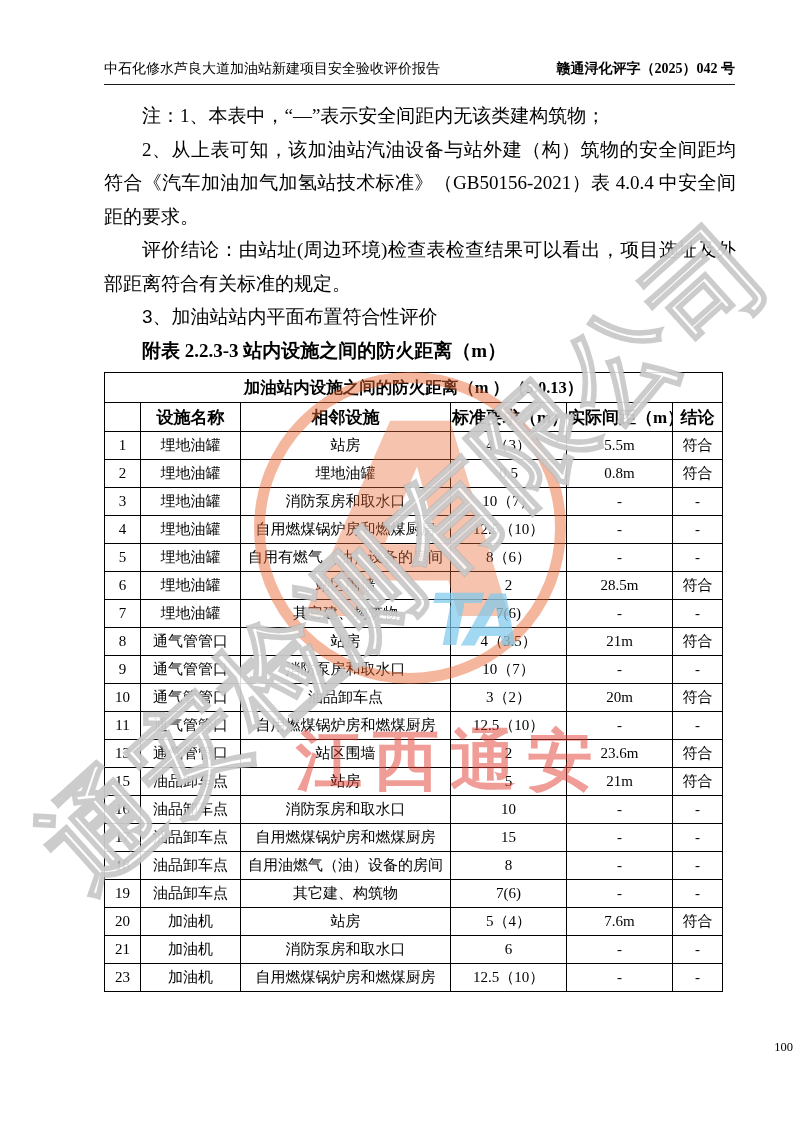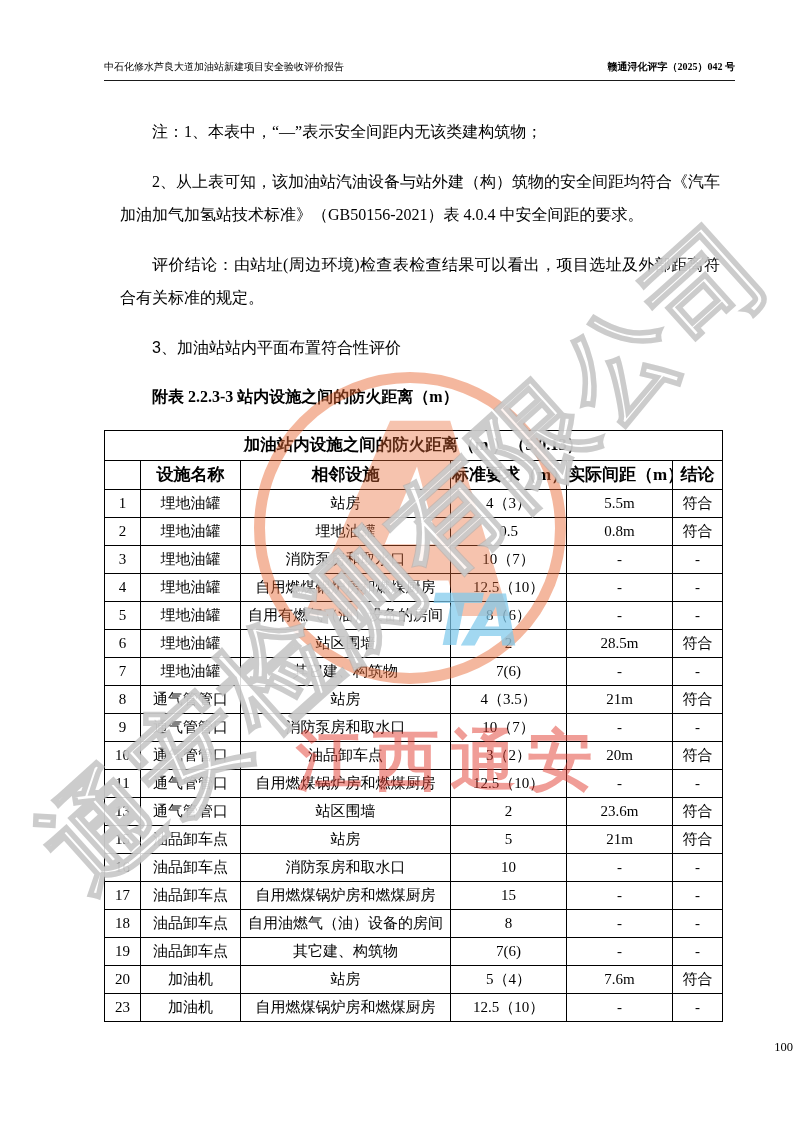--- a/index.html
+++ b/index.html
@@ -12,7 +12,7 @@
   .page-header{
     position:absolute;top:60px;left:104px;right:58px;
     display:flex;justify-content:space-between;align-items:flex-end;
-    font-size:10px;padding-bottom:6px;border-bottom:1.3px solid #1a1a1a;
+    font-size:14px;padding-bottom:6px;border-bottom:1.3px solid #1a1a1a;
     white-space:nowrap;
   }
   .page-header .hdr-right{font-weight:bold;font-family:Liberation Serif, serif;}

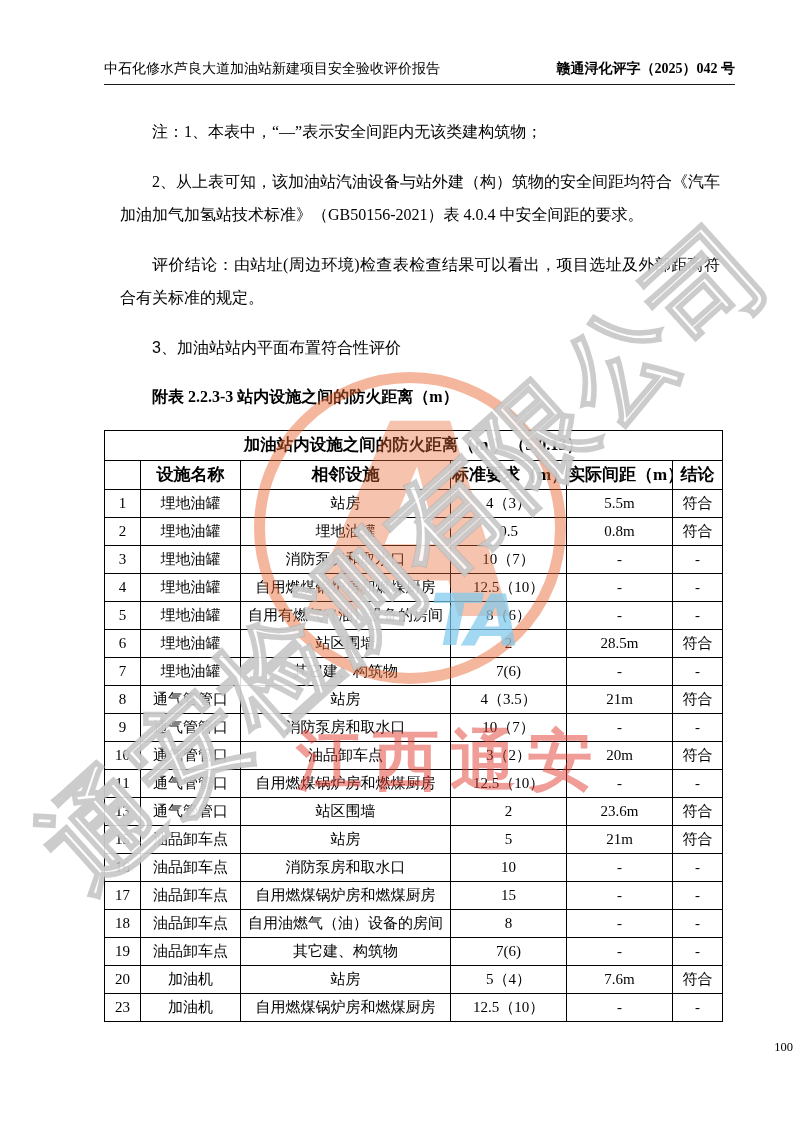--- a/index.html
+++ b/index.html
@@ -19,7 +19,7 @@
   
   .content{position:absolute;top:99px;left:104px;width:632px;}
   .content p{
-    margin:16px;font-size:16px;line-height:33.5px;
+    margin:0;font-size:19px;line-height:33.5px;
     text-indent:2em;text-align:justify;
   }
   .section-heading{

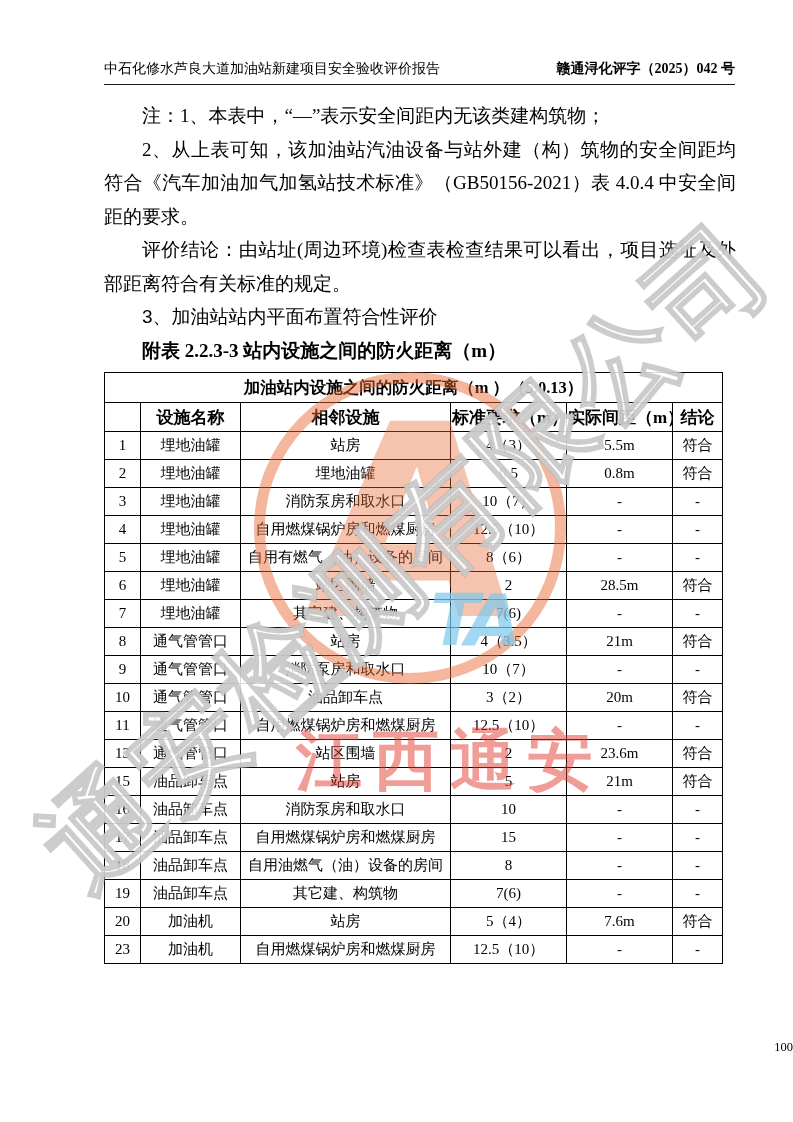--- a/index.html
+++ b/index.html
@@ -265,6 +265,14 @@
             <td>符合</td>
           </tr>
           <tr>
+            <td>21</td>
+            <td>加油机</td>
+            <td>消防泵房和取水口</td>
+            <td>6</td>
+            <td>-</td>
+            <td>-</td>
+          </tr>
+          <tr>
             <td>23</td>
             <td>加油机</td>
             <td>自用燃煤锅炉房和燃煤厨房</td>

